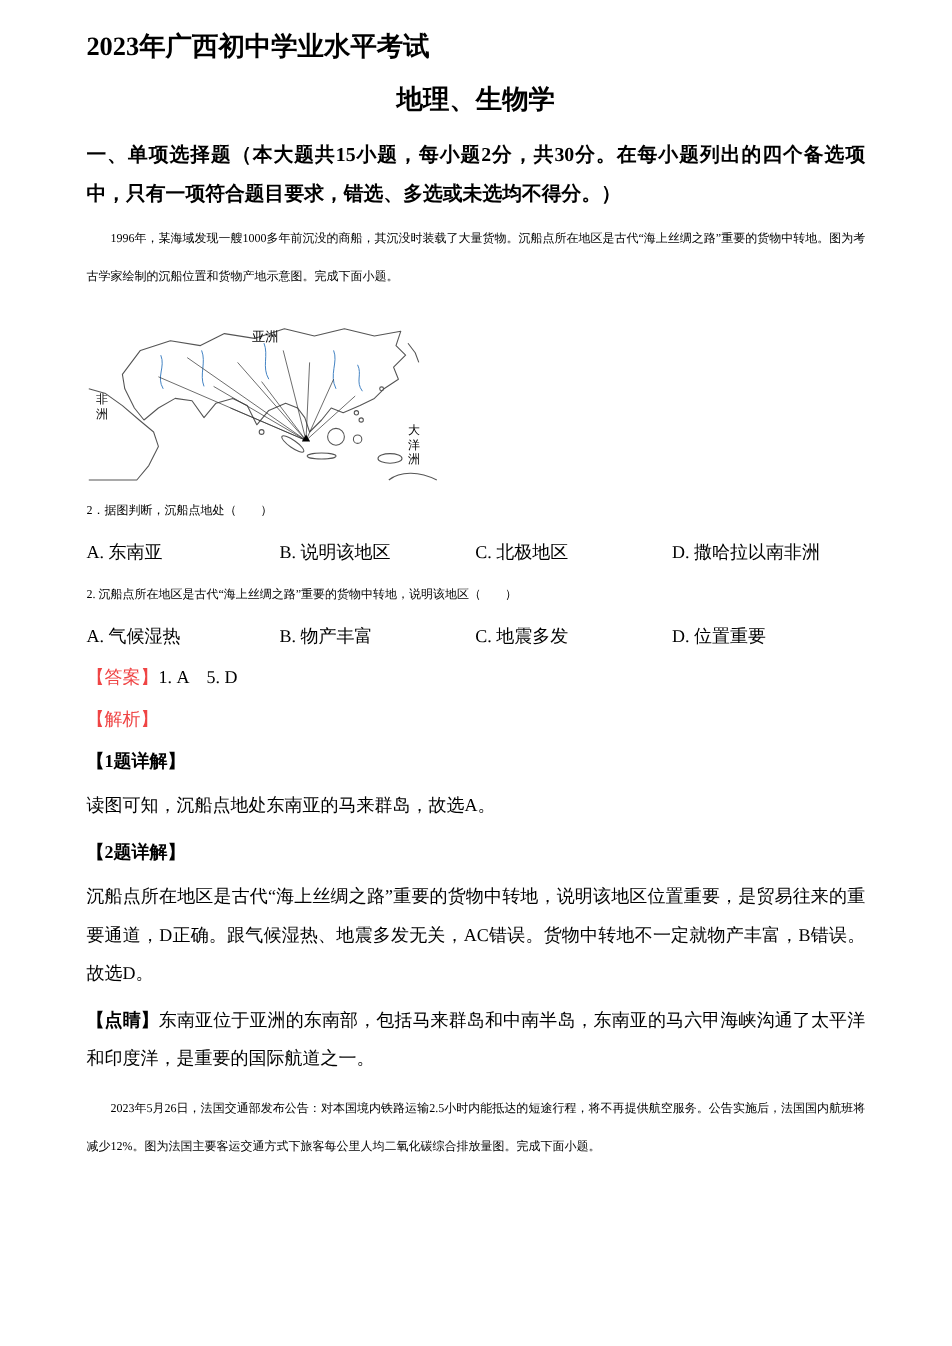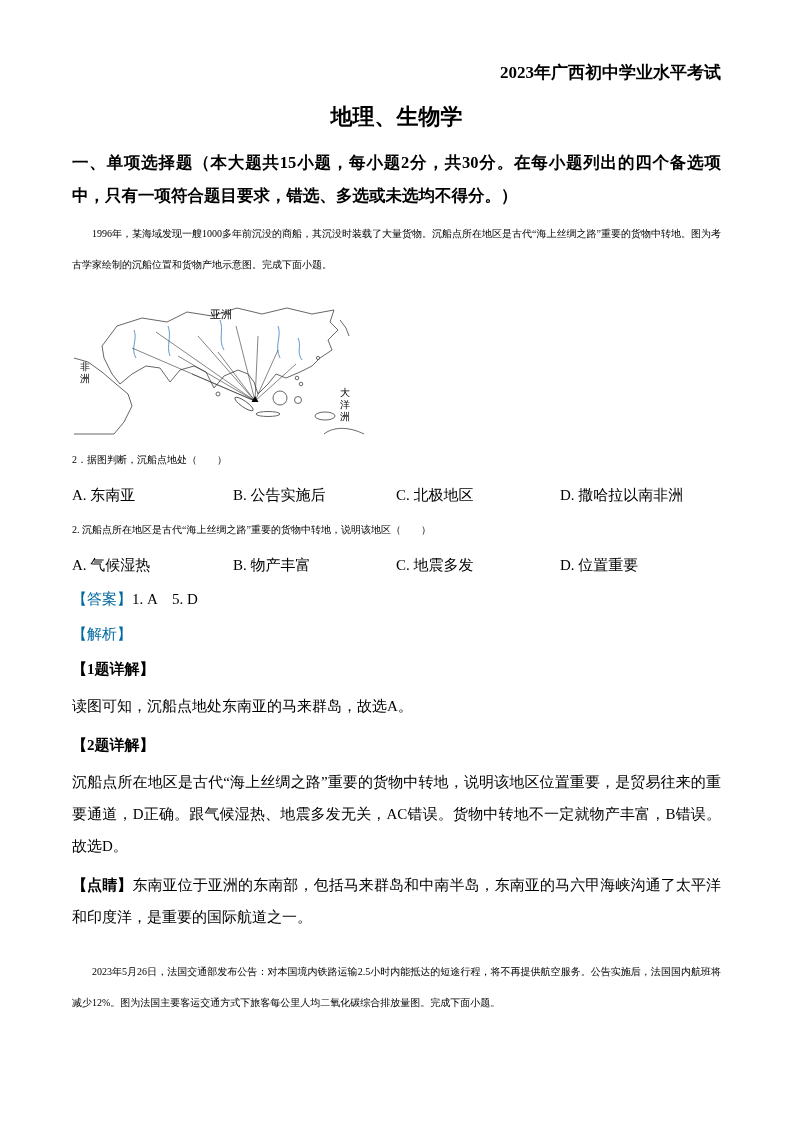--- a/index.html
+++ b/index.html
@@ -16,9 +16,9 @@
     overflow: hidden;
   }
   .title {
-    margin-top: 58px;
-    text-align: right;
-    font-size: 17px;
+    margin-top: 24px;
+    text-align: left;
+    font-size: 22px;
     font-weight: bold;
     line-height: 30px;
   }

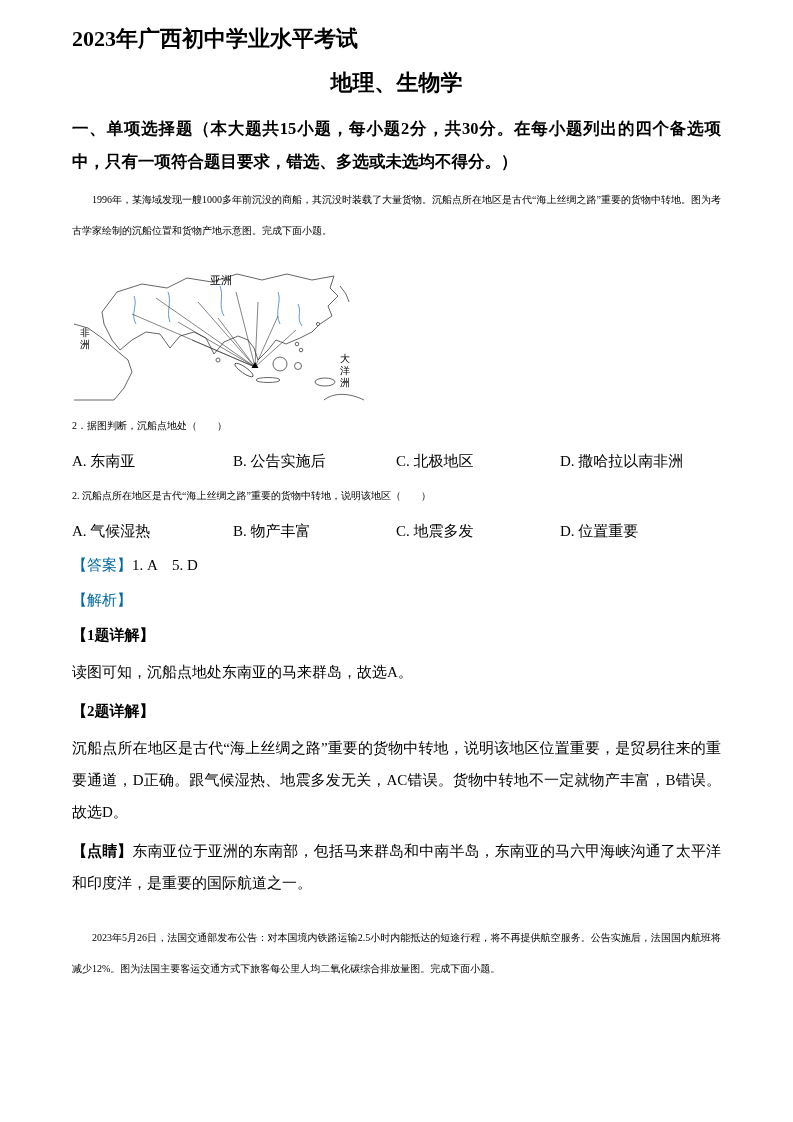--- a/index.html
+++ b/index.html
@@ -149,7 +149,7 @@
 
   <div class="options">
     <span>A. 东南亚</span>
-    <span>B. 公告实施后</span>
+    <span>B. 说明该地区</span>
     <span>C. 北极地区</span>
     <span>D. 撒哈拉以南非洲</span>
   </div>

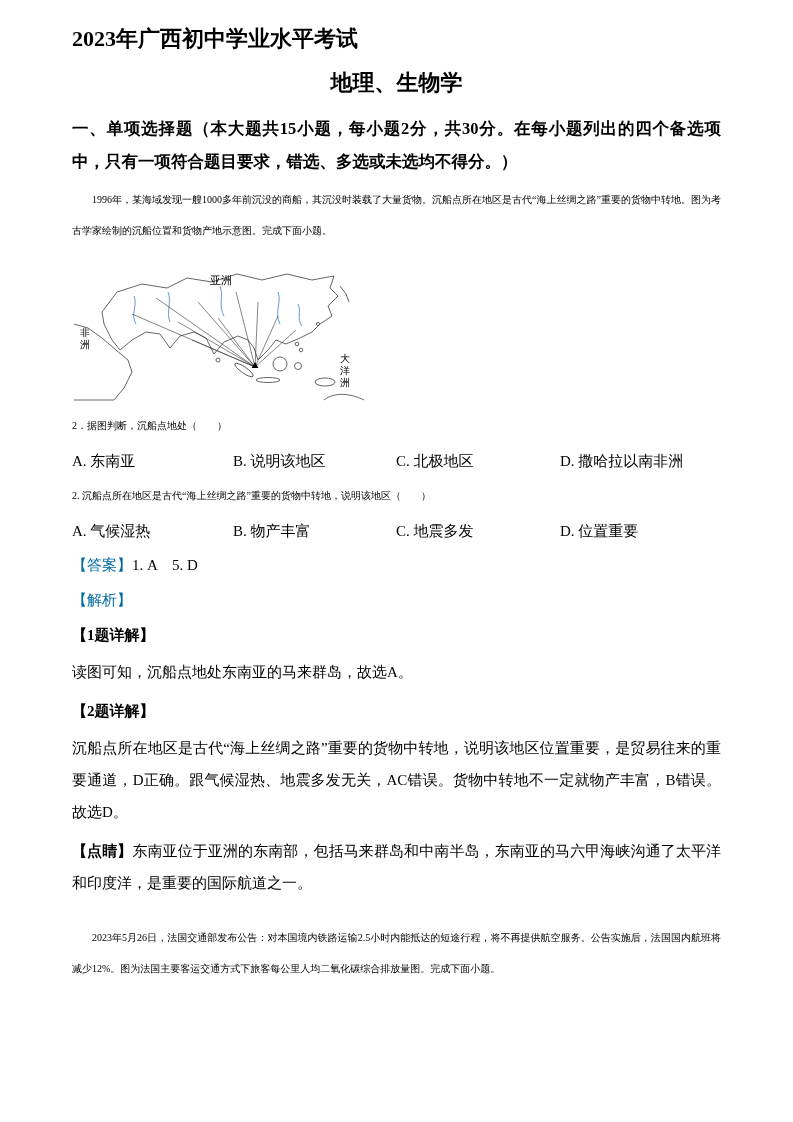--- a/index.html
+++ b/index.html
@@ -57,7 +57,7 @@
   }
   .options + .stem { margin-top: 12px; }
   .line { margin-top: 11px; font-size: 15px; line-height: 24px; }
-  .blue { color: #0369a1; }
+  .blue { color: #ef4444; }
   .bold { font-weight: bold; }
   .answer-value { white-space: pre-wrap; }
   .detail-text { margin-top: 9px; font-size: 15px; line-height: 32px; text-align: justify; }

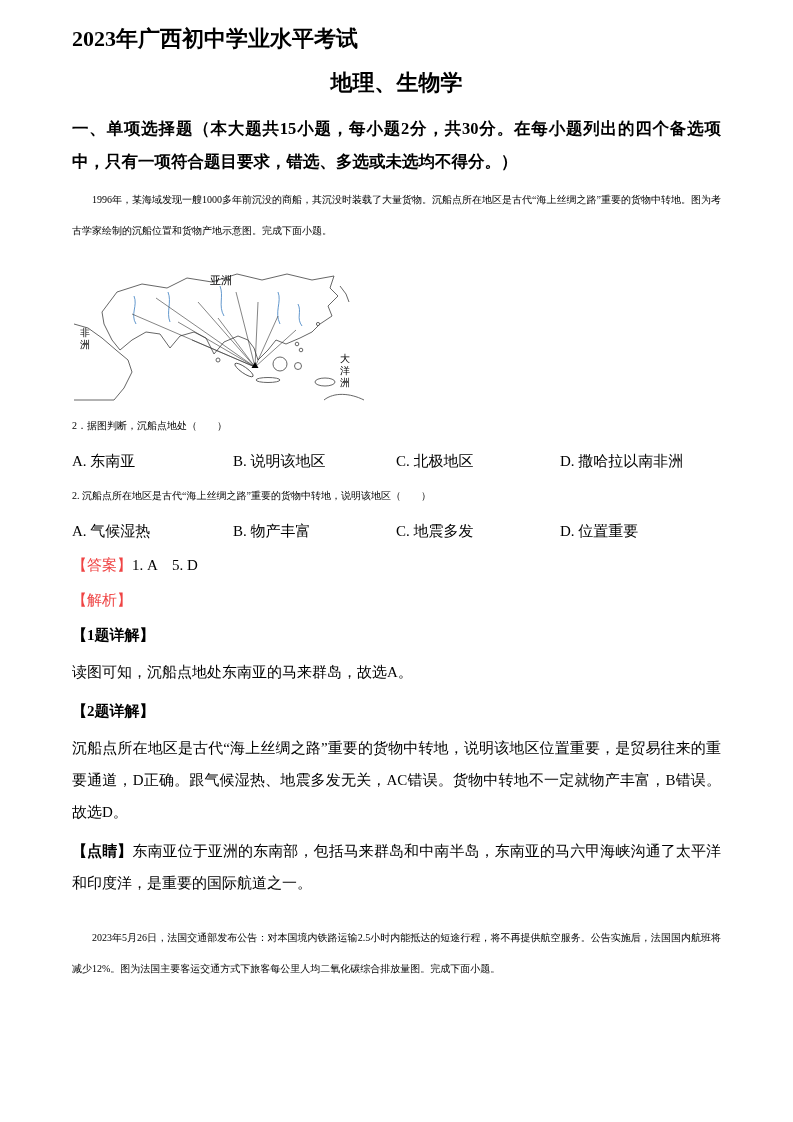--- a/index.html
+++ b/index.html
@@ -62,7 +62,7 @@
   .answer-value { white-space: pre-wrap; }
   .detail-text { margin-top: 9px; font-size: 15px; line-height: 32px; text-align: justify; }
   .tip { margin-top: 7px; font-size: 15px; line-height: 32px; text-align: justify; }
-  .intro2 { margin-top: 23px; }
+  .intro2 { margin-top: 10px; }
   svg text { font-family: "Liberation Serif", "DejaVu Serif", serif; fill: #000; }
 </style>
 </head>

